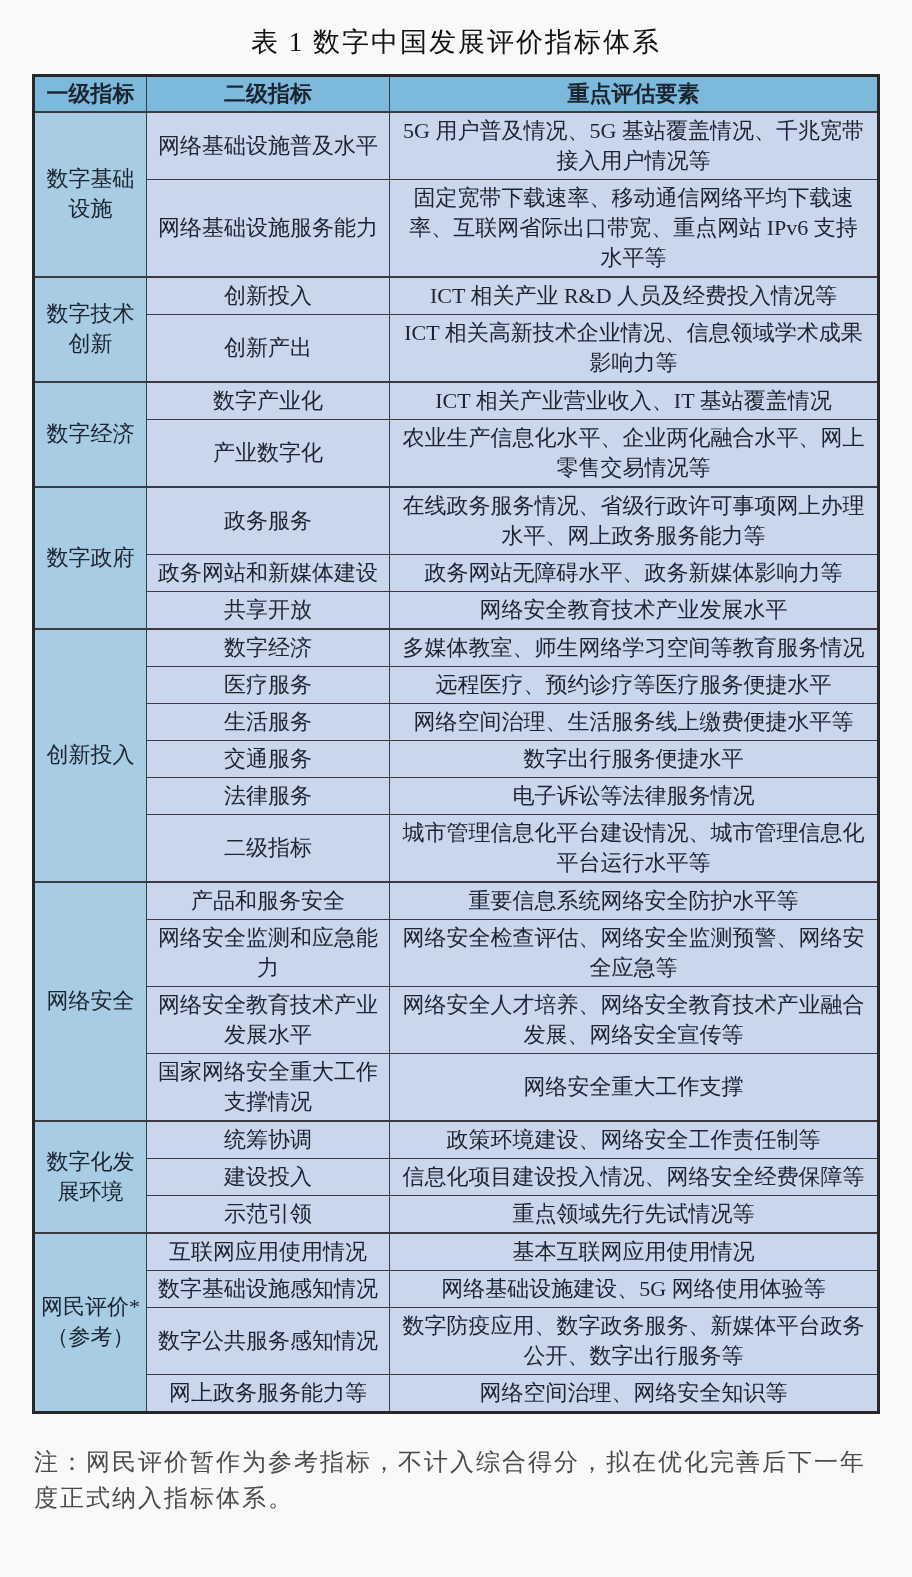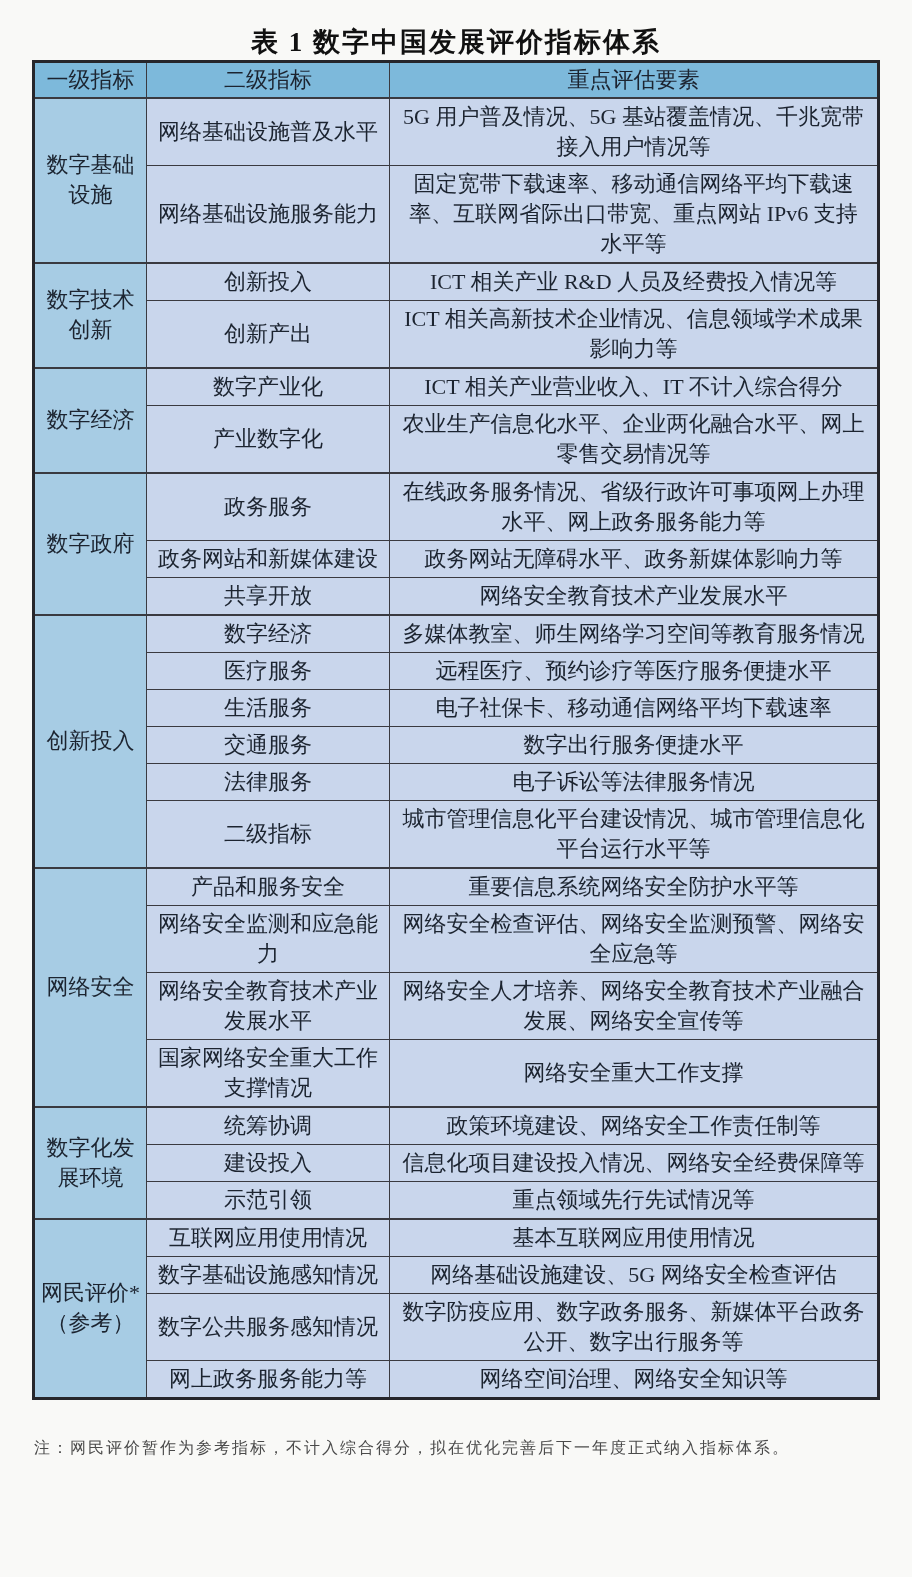--- a/index.html
+++ b/index.html
@@ -24,8 +24,9 @@
   .title{
     text-align:center;
     font-size:27px;
-    font-weight:bold;
+    font-weight:normal;
     letter-spacing:2px;
+    margin-bottom:14px;
     color:#111;
   }
   table.indicator{

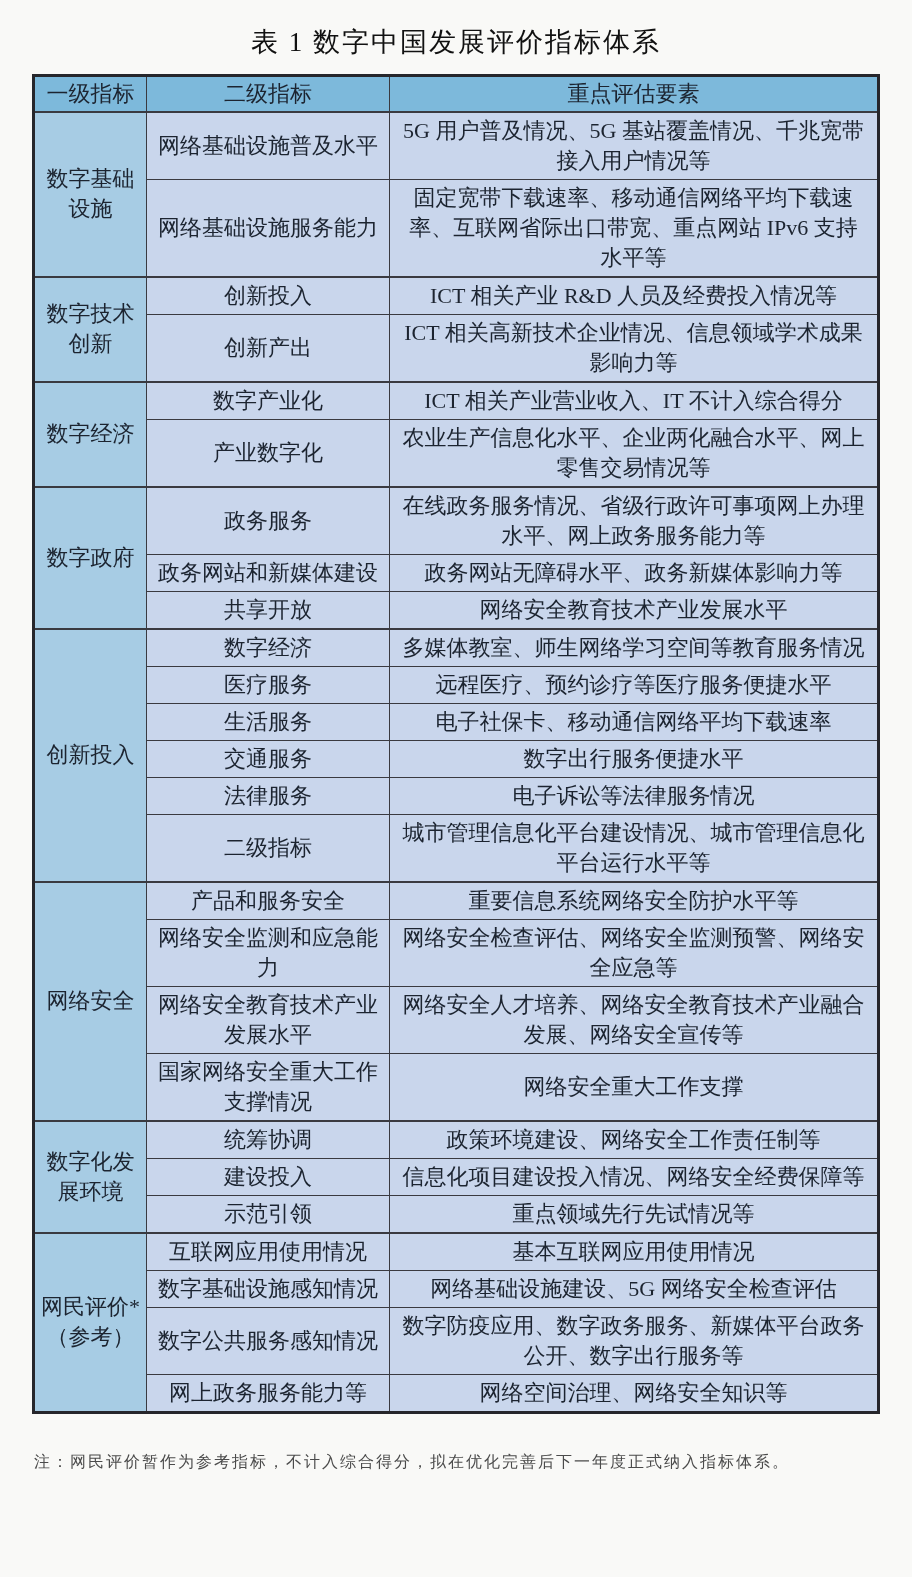--- a/index.html
+++ b/index.html
@@ -46,7 +46,7 @@
   }
   thead th{
     background:var(--header-bg);
-    font-weight:normal;
+    font-weight:bold;
     height:36px;
     padding:1px 6px;
   }

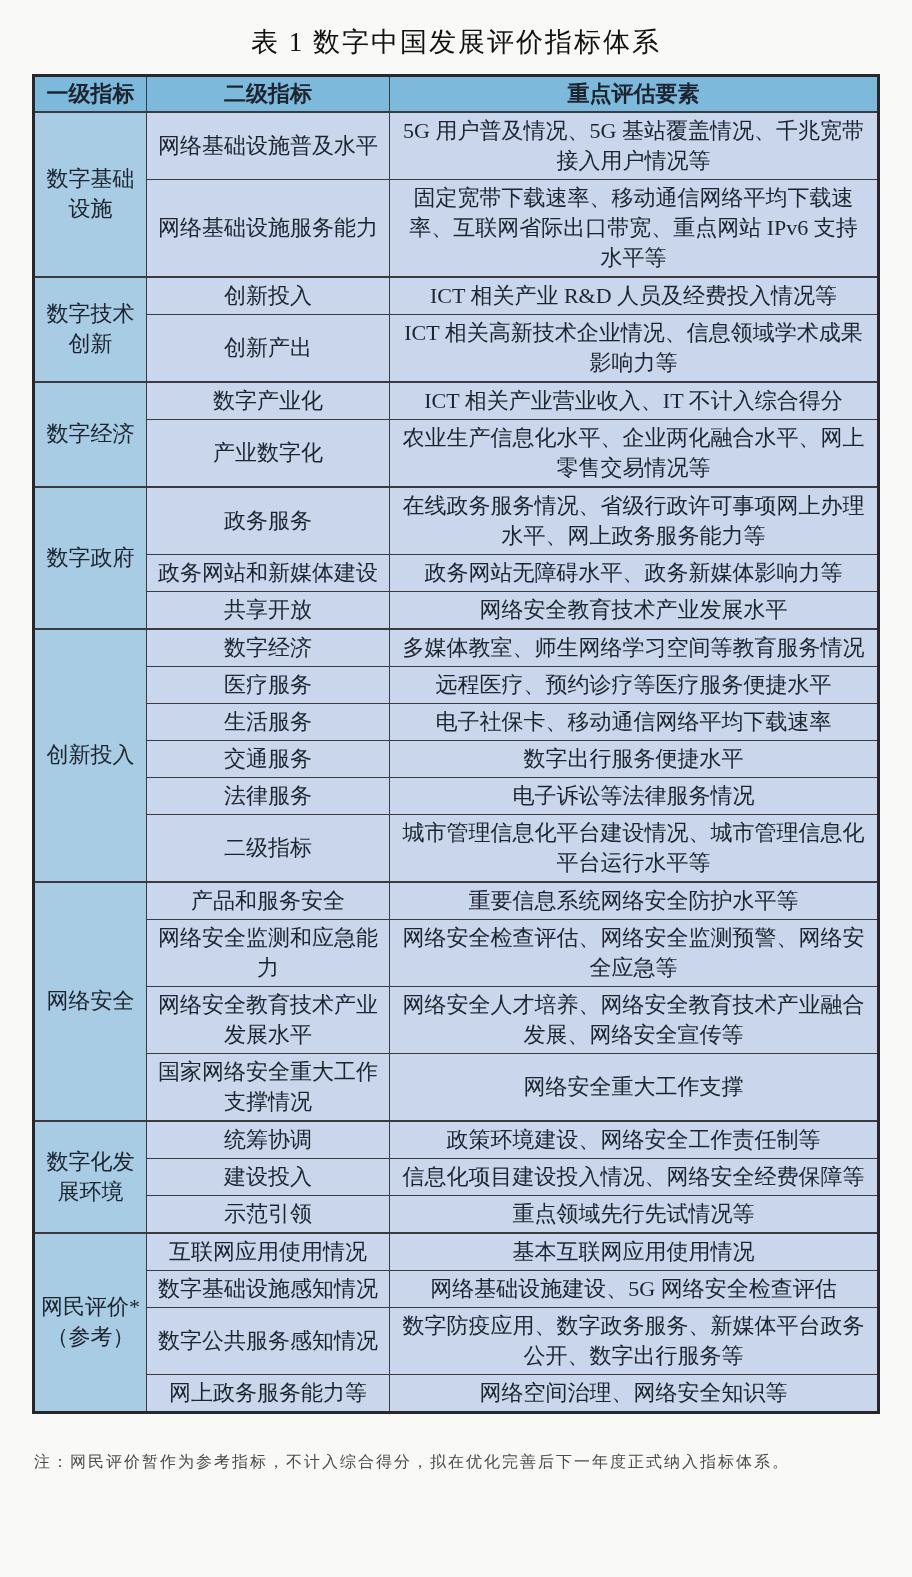--- a/index.html
+++ b/index.html
@@ -115,7 +115,7 @@
         <tr class="group-start">
           <td class="col1" rowspan="2">数字经济</td>
           <td class="col2">数字产业化</td>
-          <td class="col3">ICT 相关产业营业收入、IT 不计入综合得分</td>
+          <td class="col3">ICT 相关产业营业收入、IT 基站覆盖情况</td>
         </tr>
         <tr>
           <td class="col2">产业数字化</td>

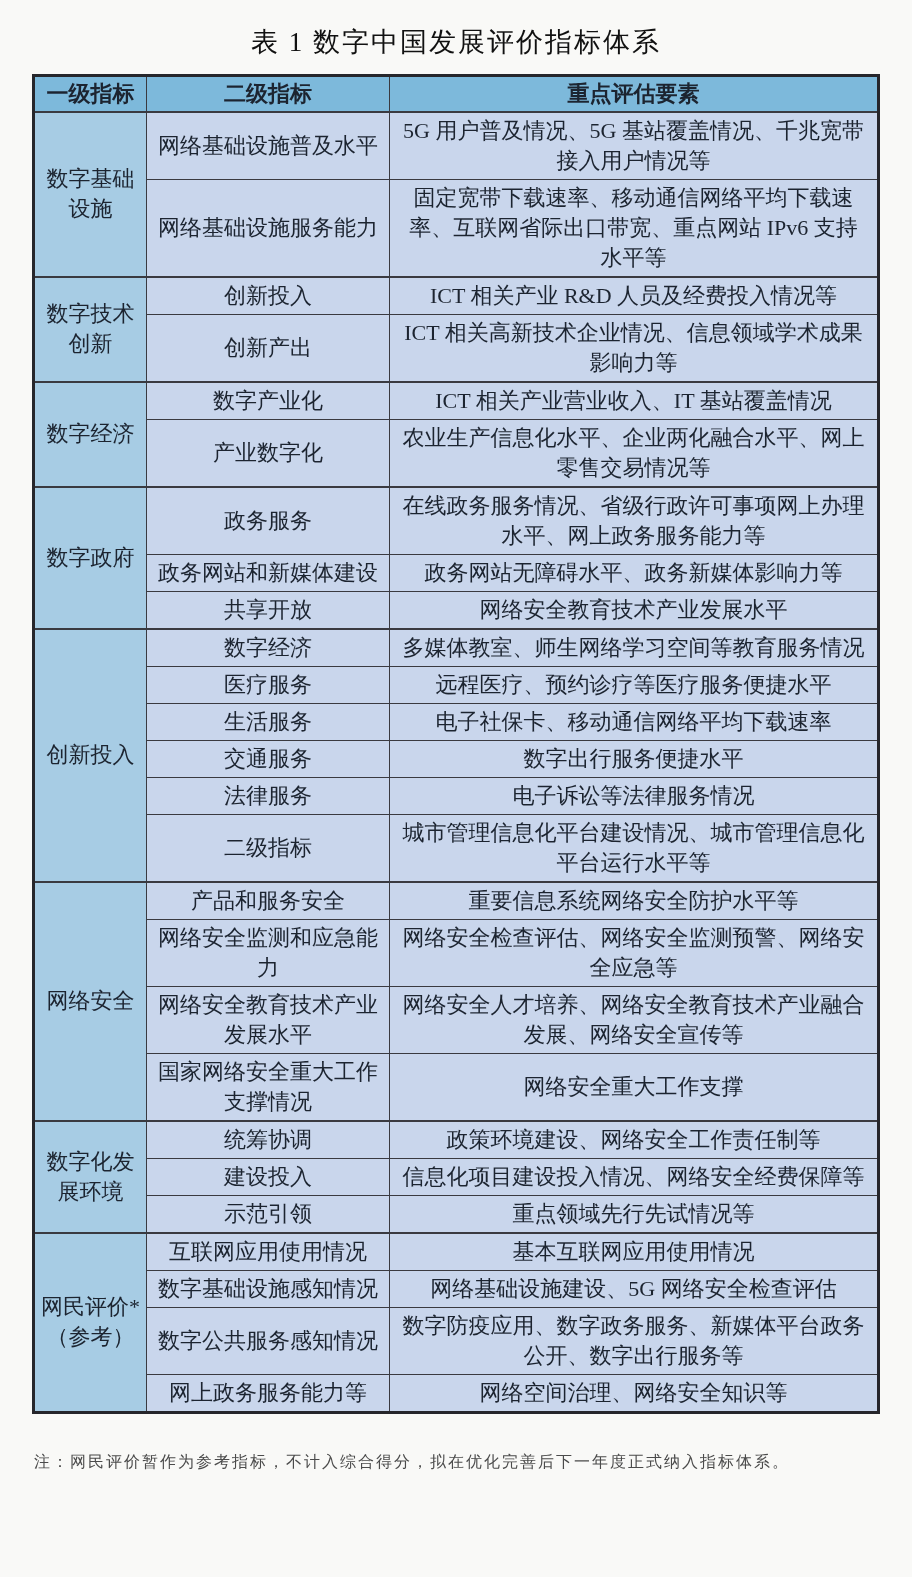--- a/index.html
+++ b/index.html
@@ -145,7 +145,7 @@
         </tr>
         <tr>
           <td class="col2">生活服务</td>
-          <td class="col3">电子社保卡、移动通信网络平均下载速率</td>
+          <td class="col3">网络空间治理、生活服务线上缴费便捷水平等</td>
         </tr>
         <tr>
           <td class="col2">交通服务</td>

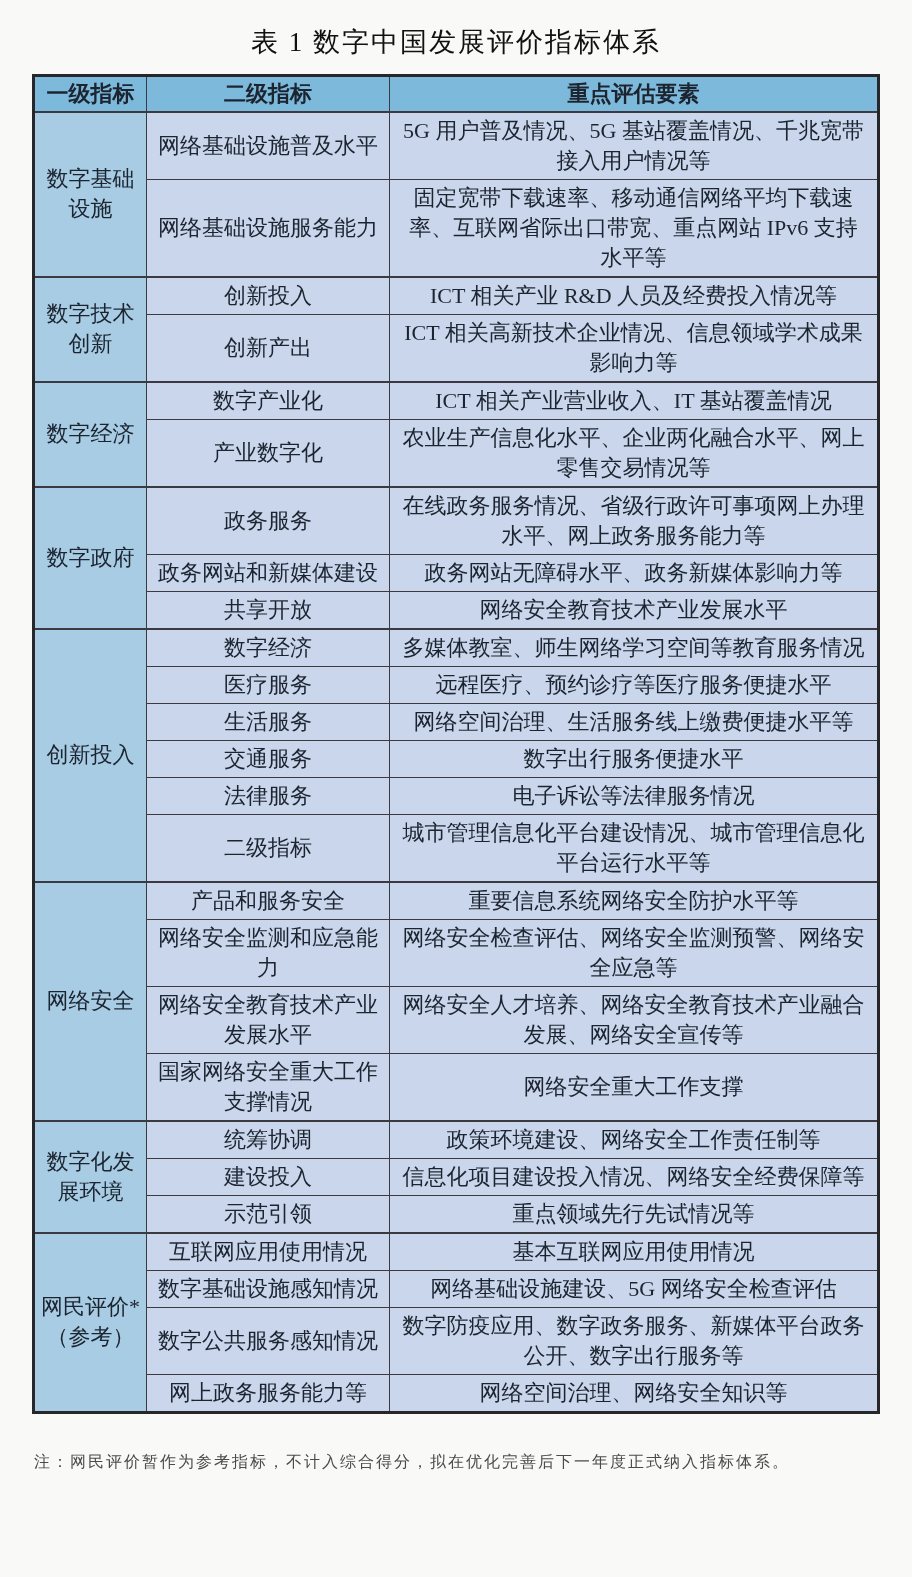--- a/index.html
+++ b/index.html
@@ -198,7 +198,7 @@
         </tr>
         <tr>
           <td class="col2">数字基础设施感知情况</td>
-          <td class="col3">网络基础设施建设、5G 网络安全检查评估</td>
+          <td class="col3">网络基础设施建设、5G 网络使用体验等</td>
         </tr>
         <tr>
           <td class="col2">数字公共服务感知情况</td>

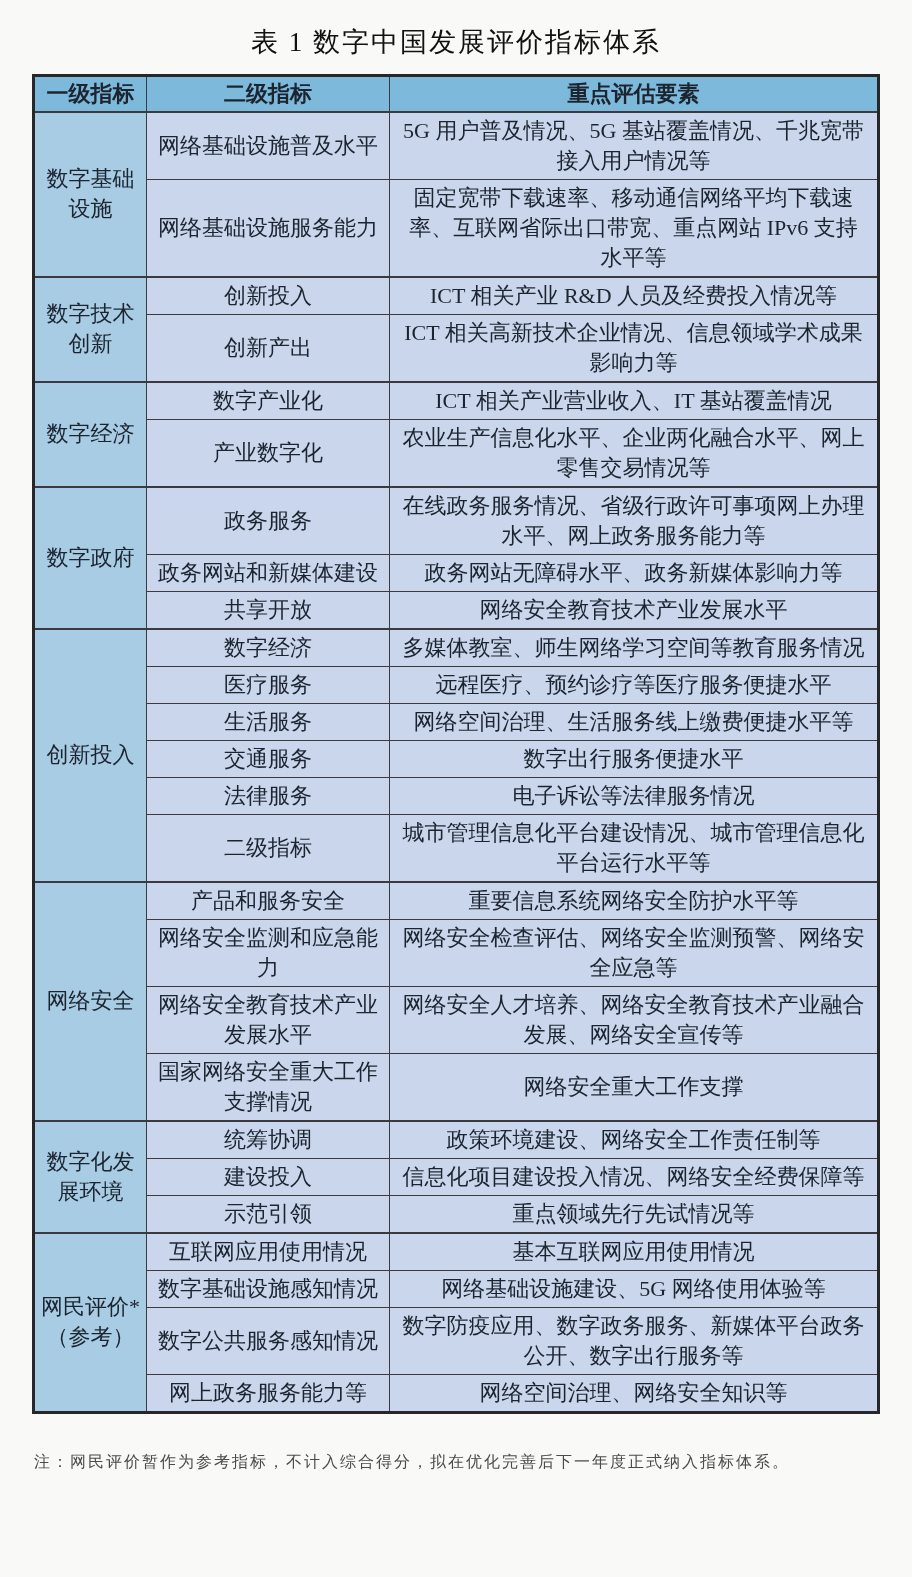--- a/index.html
+++ b/index.html
@@ -63,7 +63,7 @@
   }
   .footnote{
     margin:30px 34px 0 34px;
-    font-size:16px;
+    font-size:24px;
     line-height:36px;
     letter-spacing:2px;
     color:var(--note-text);

